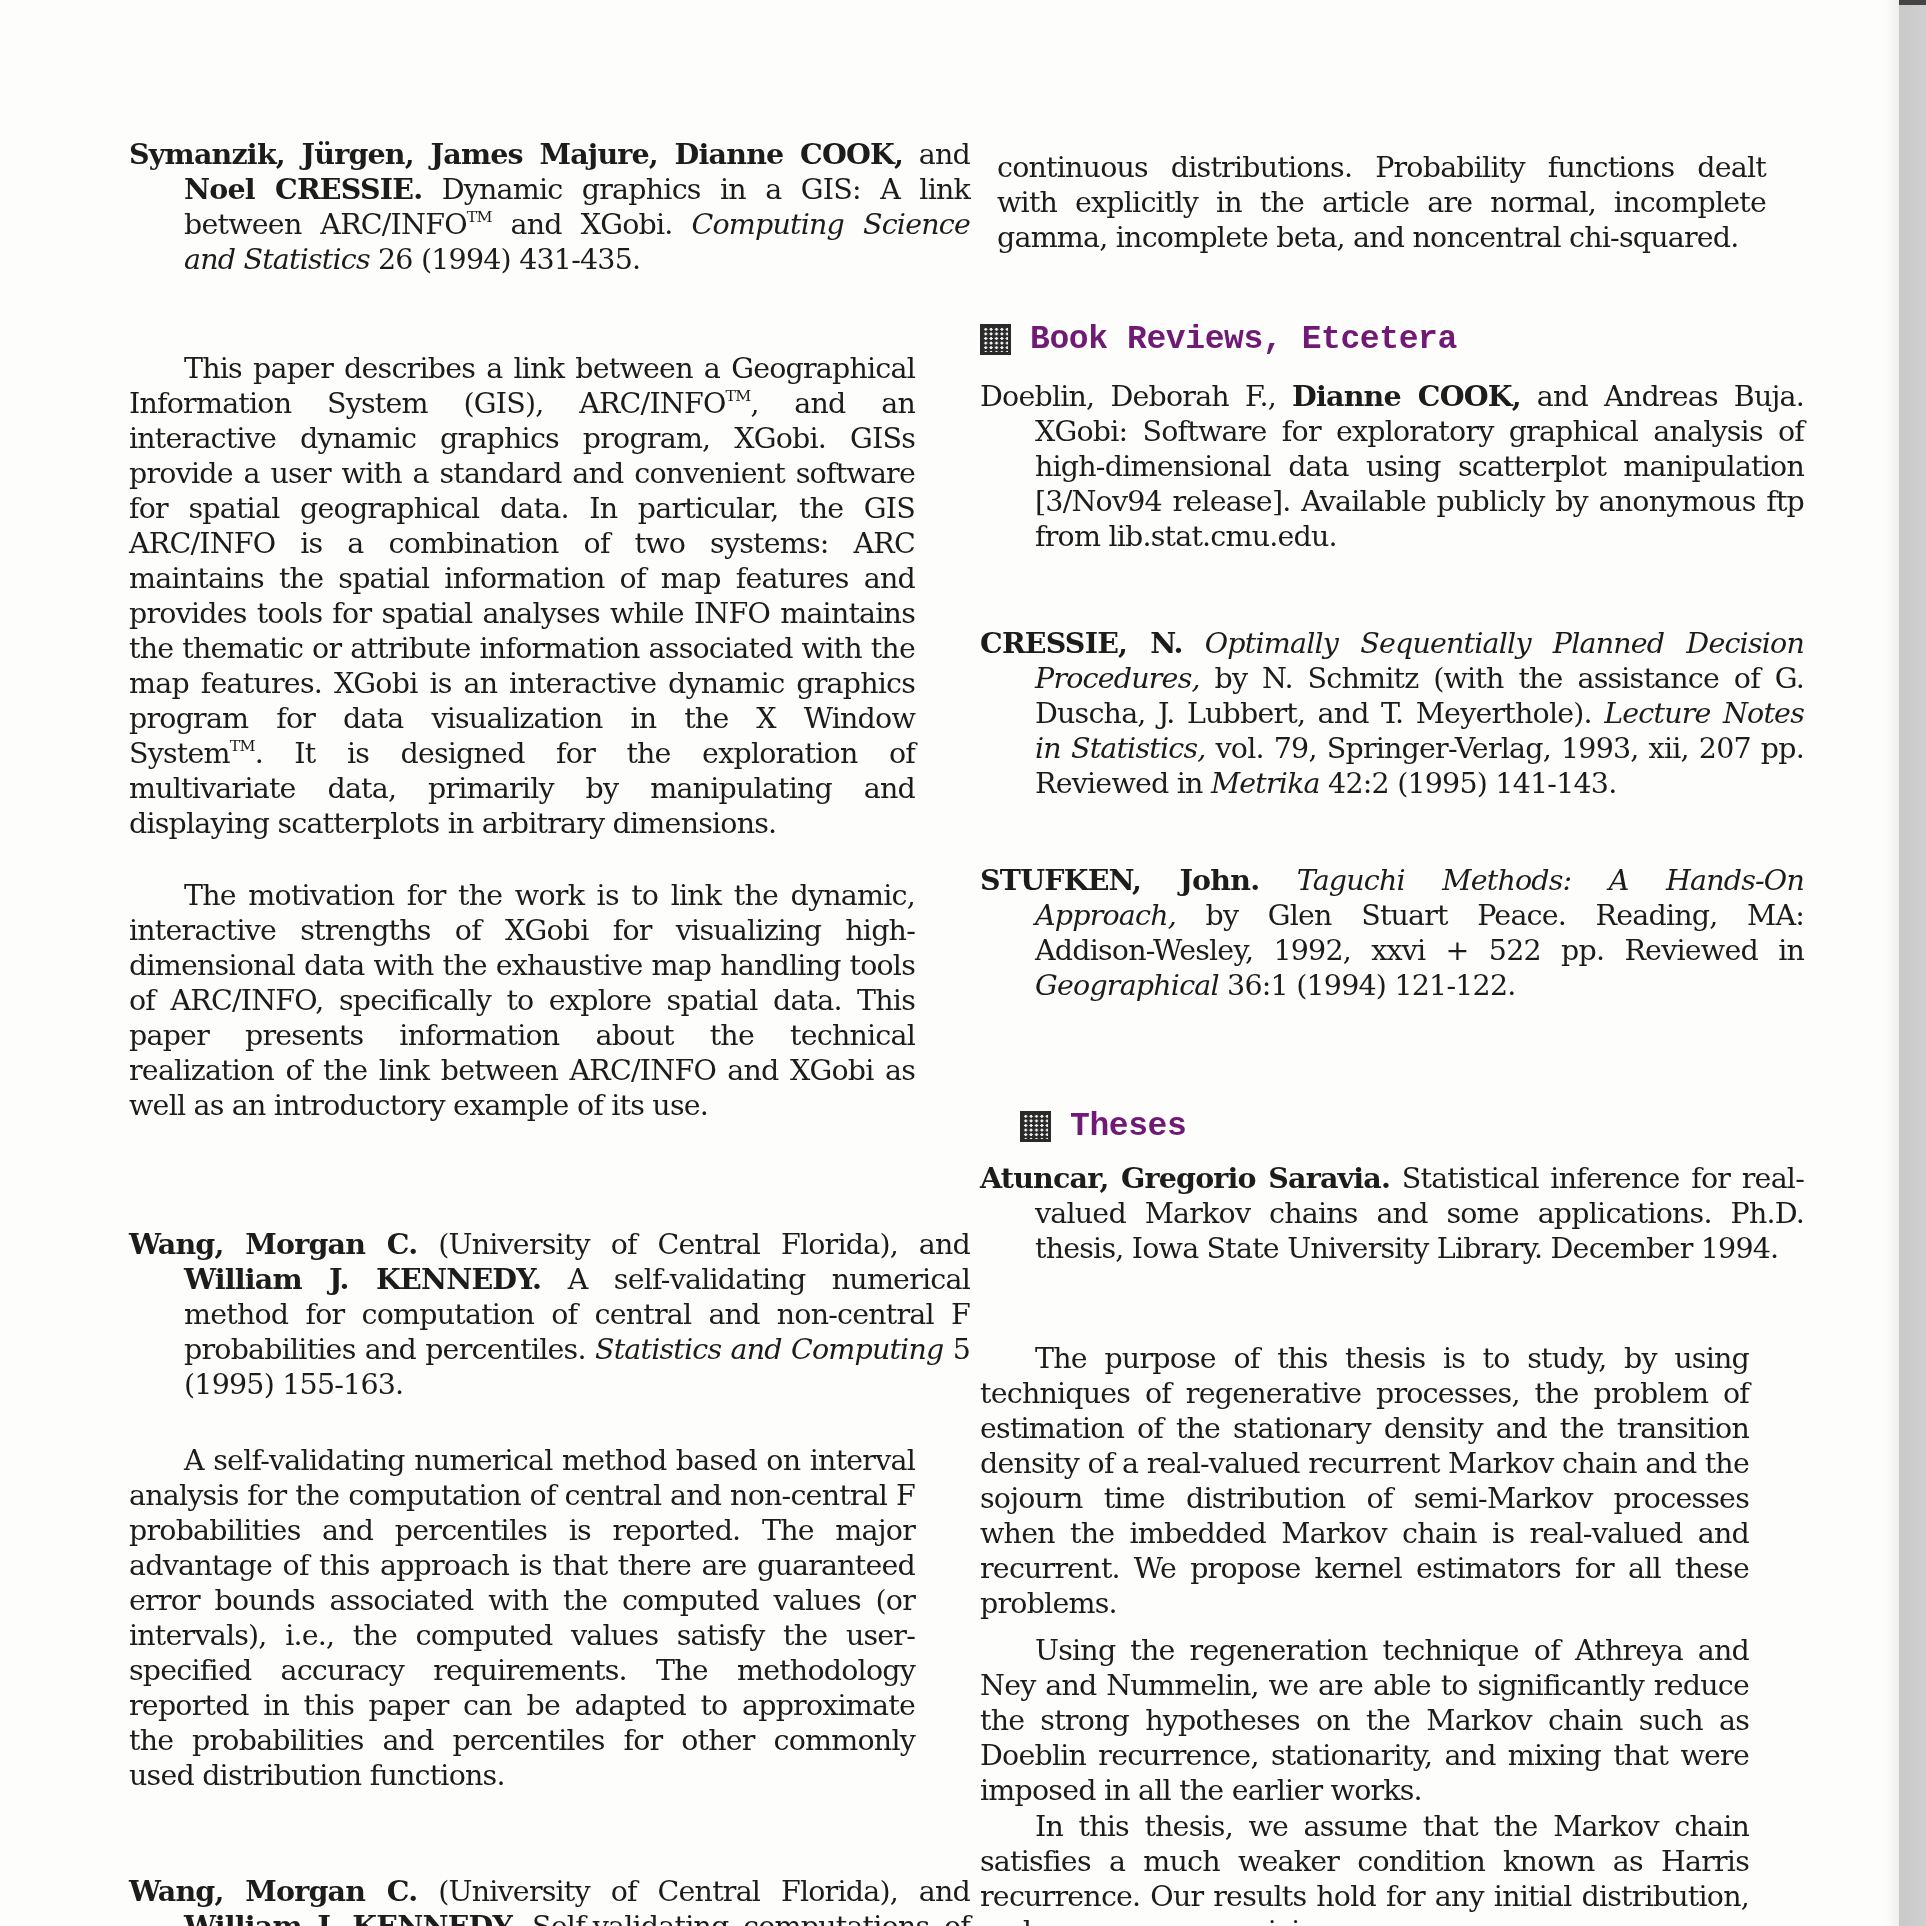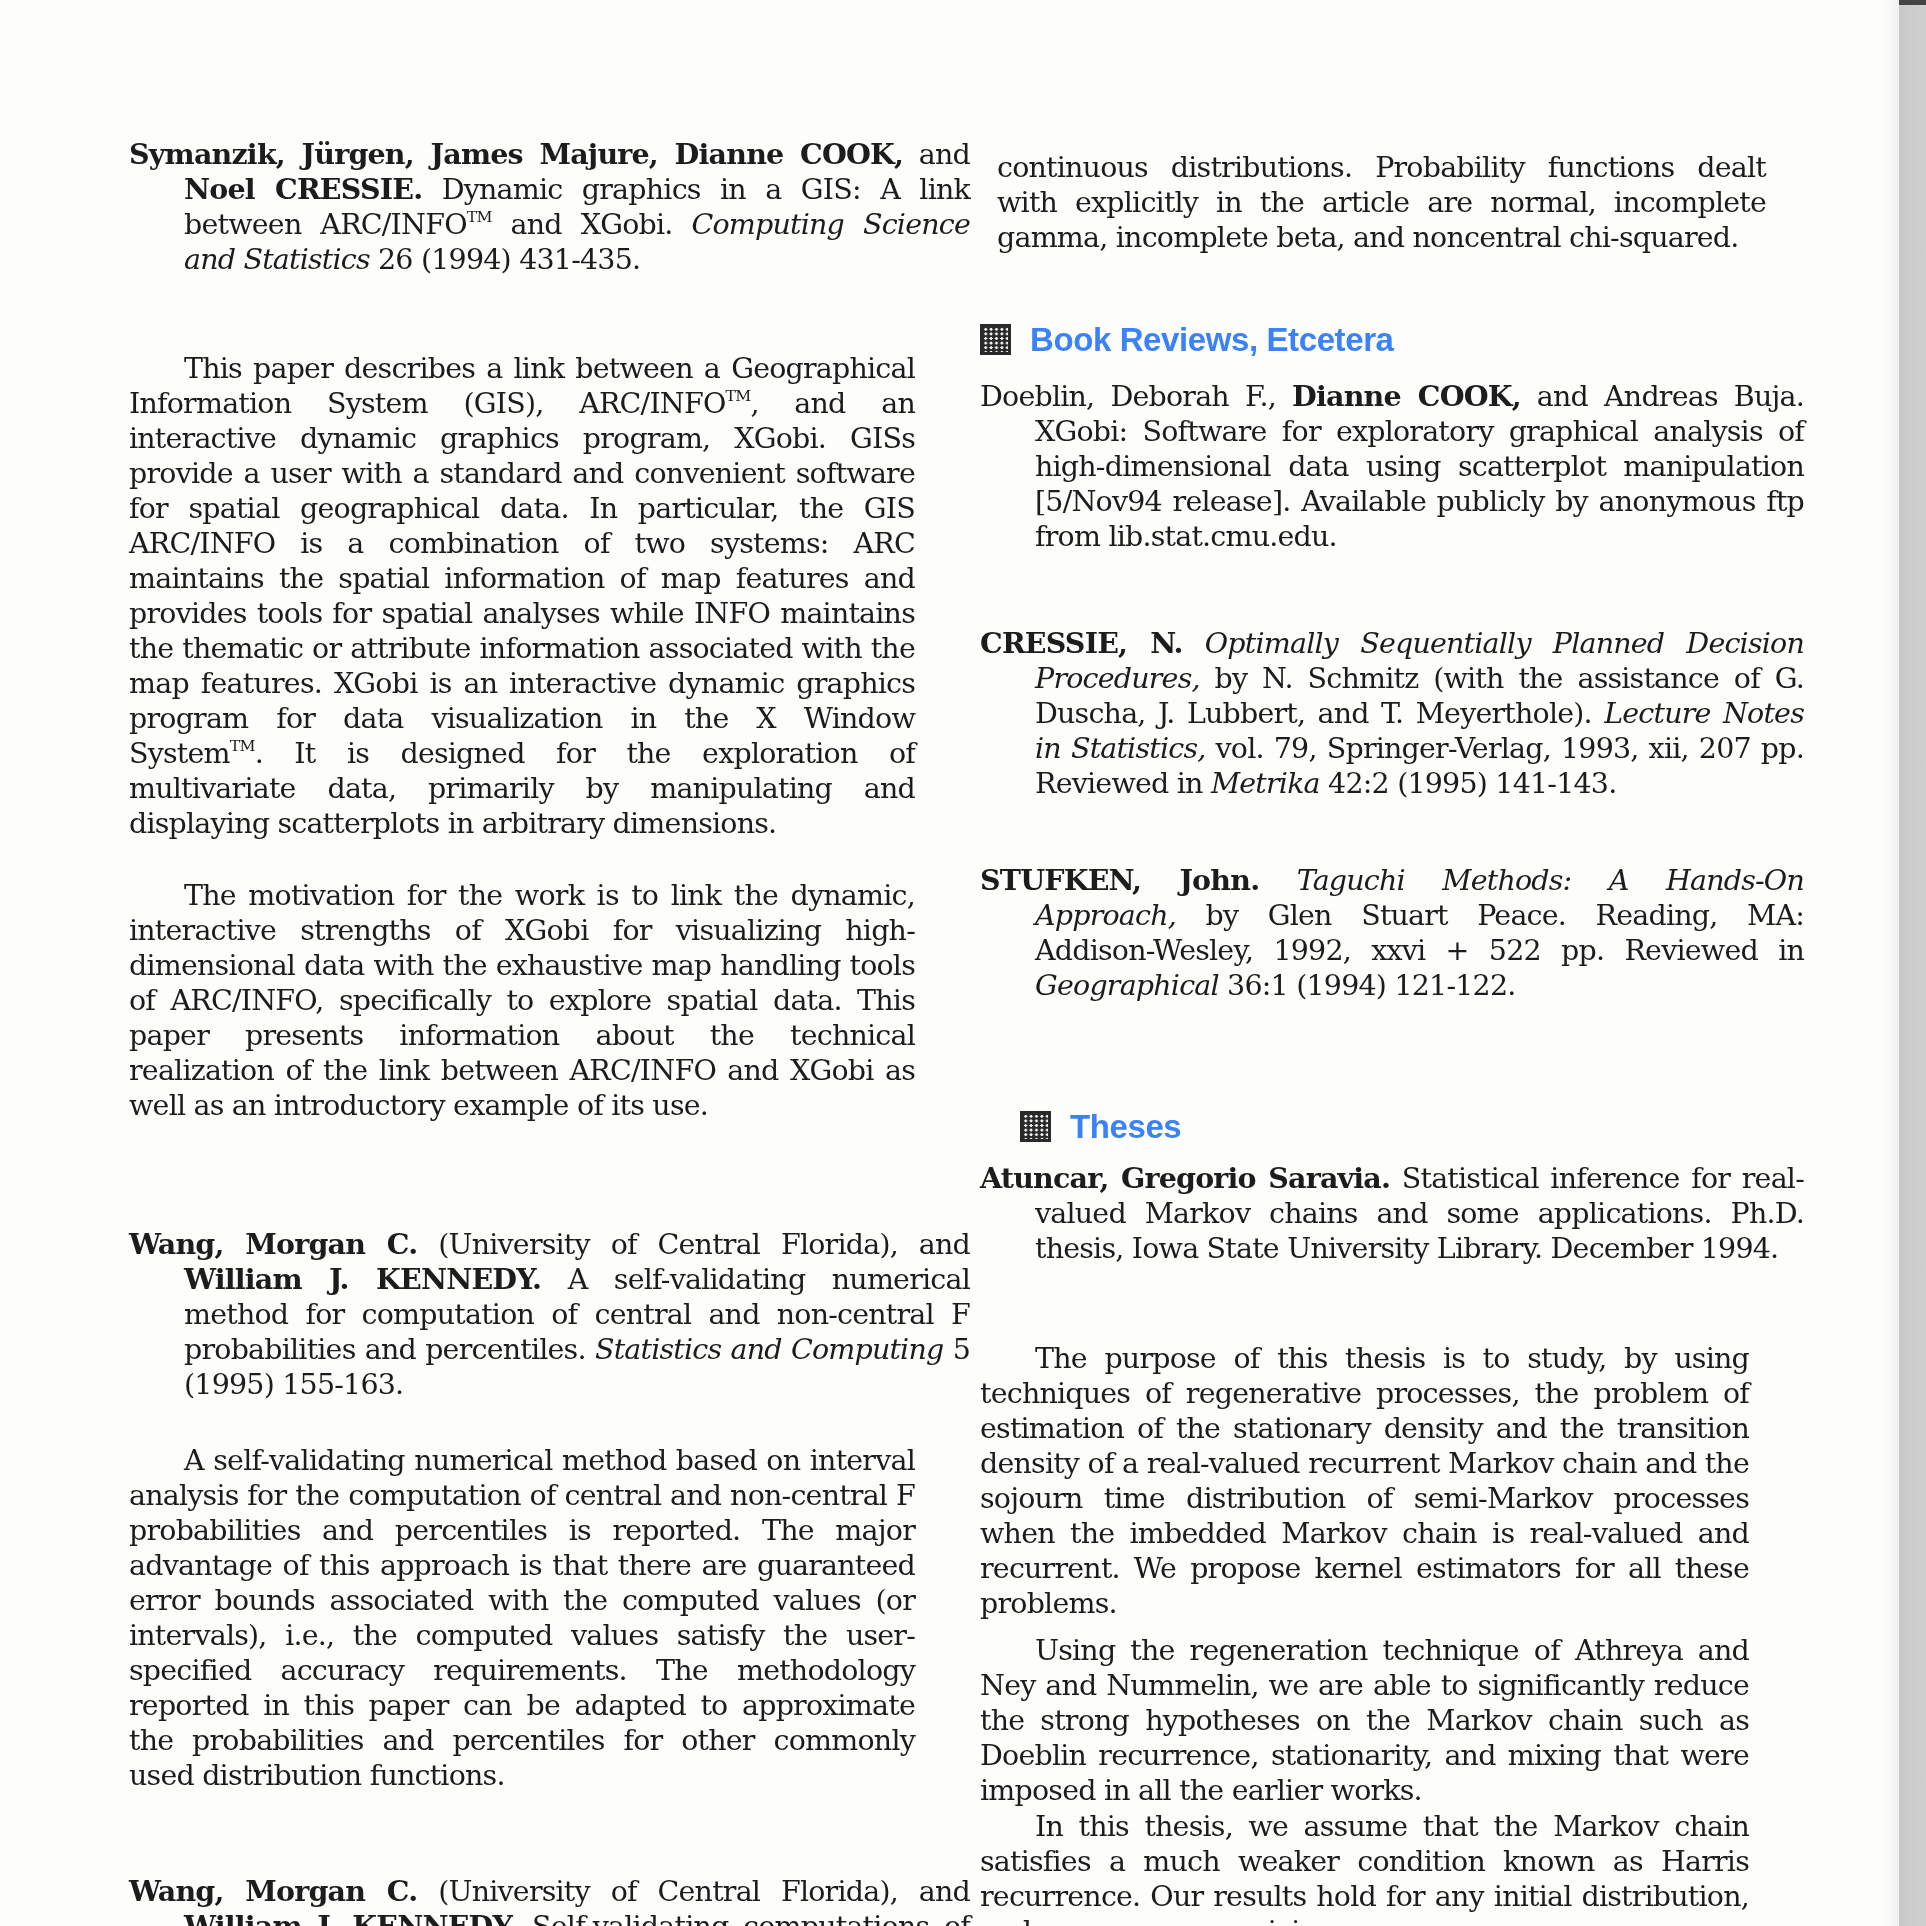--- a/index.html
+++ b/index.html
@@ -37,9 +37,9 @@
 
   .section-heading {
     display: flex; align-items: center; margin: 0;
-    font-family: Liberation Sans, sans-serif;
+    font-family: Liberation Mono, monospace;
     font-weight: bold; font-size: 33px; letter-spacing: -0.4px;
-    color: #3b82f6;
+    color: #701a75;
   }
   .heading-icon {
     width: 31px; height: 31px; margin-right: 19px; box-sizing: border-box;

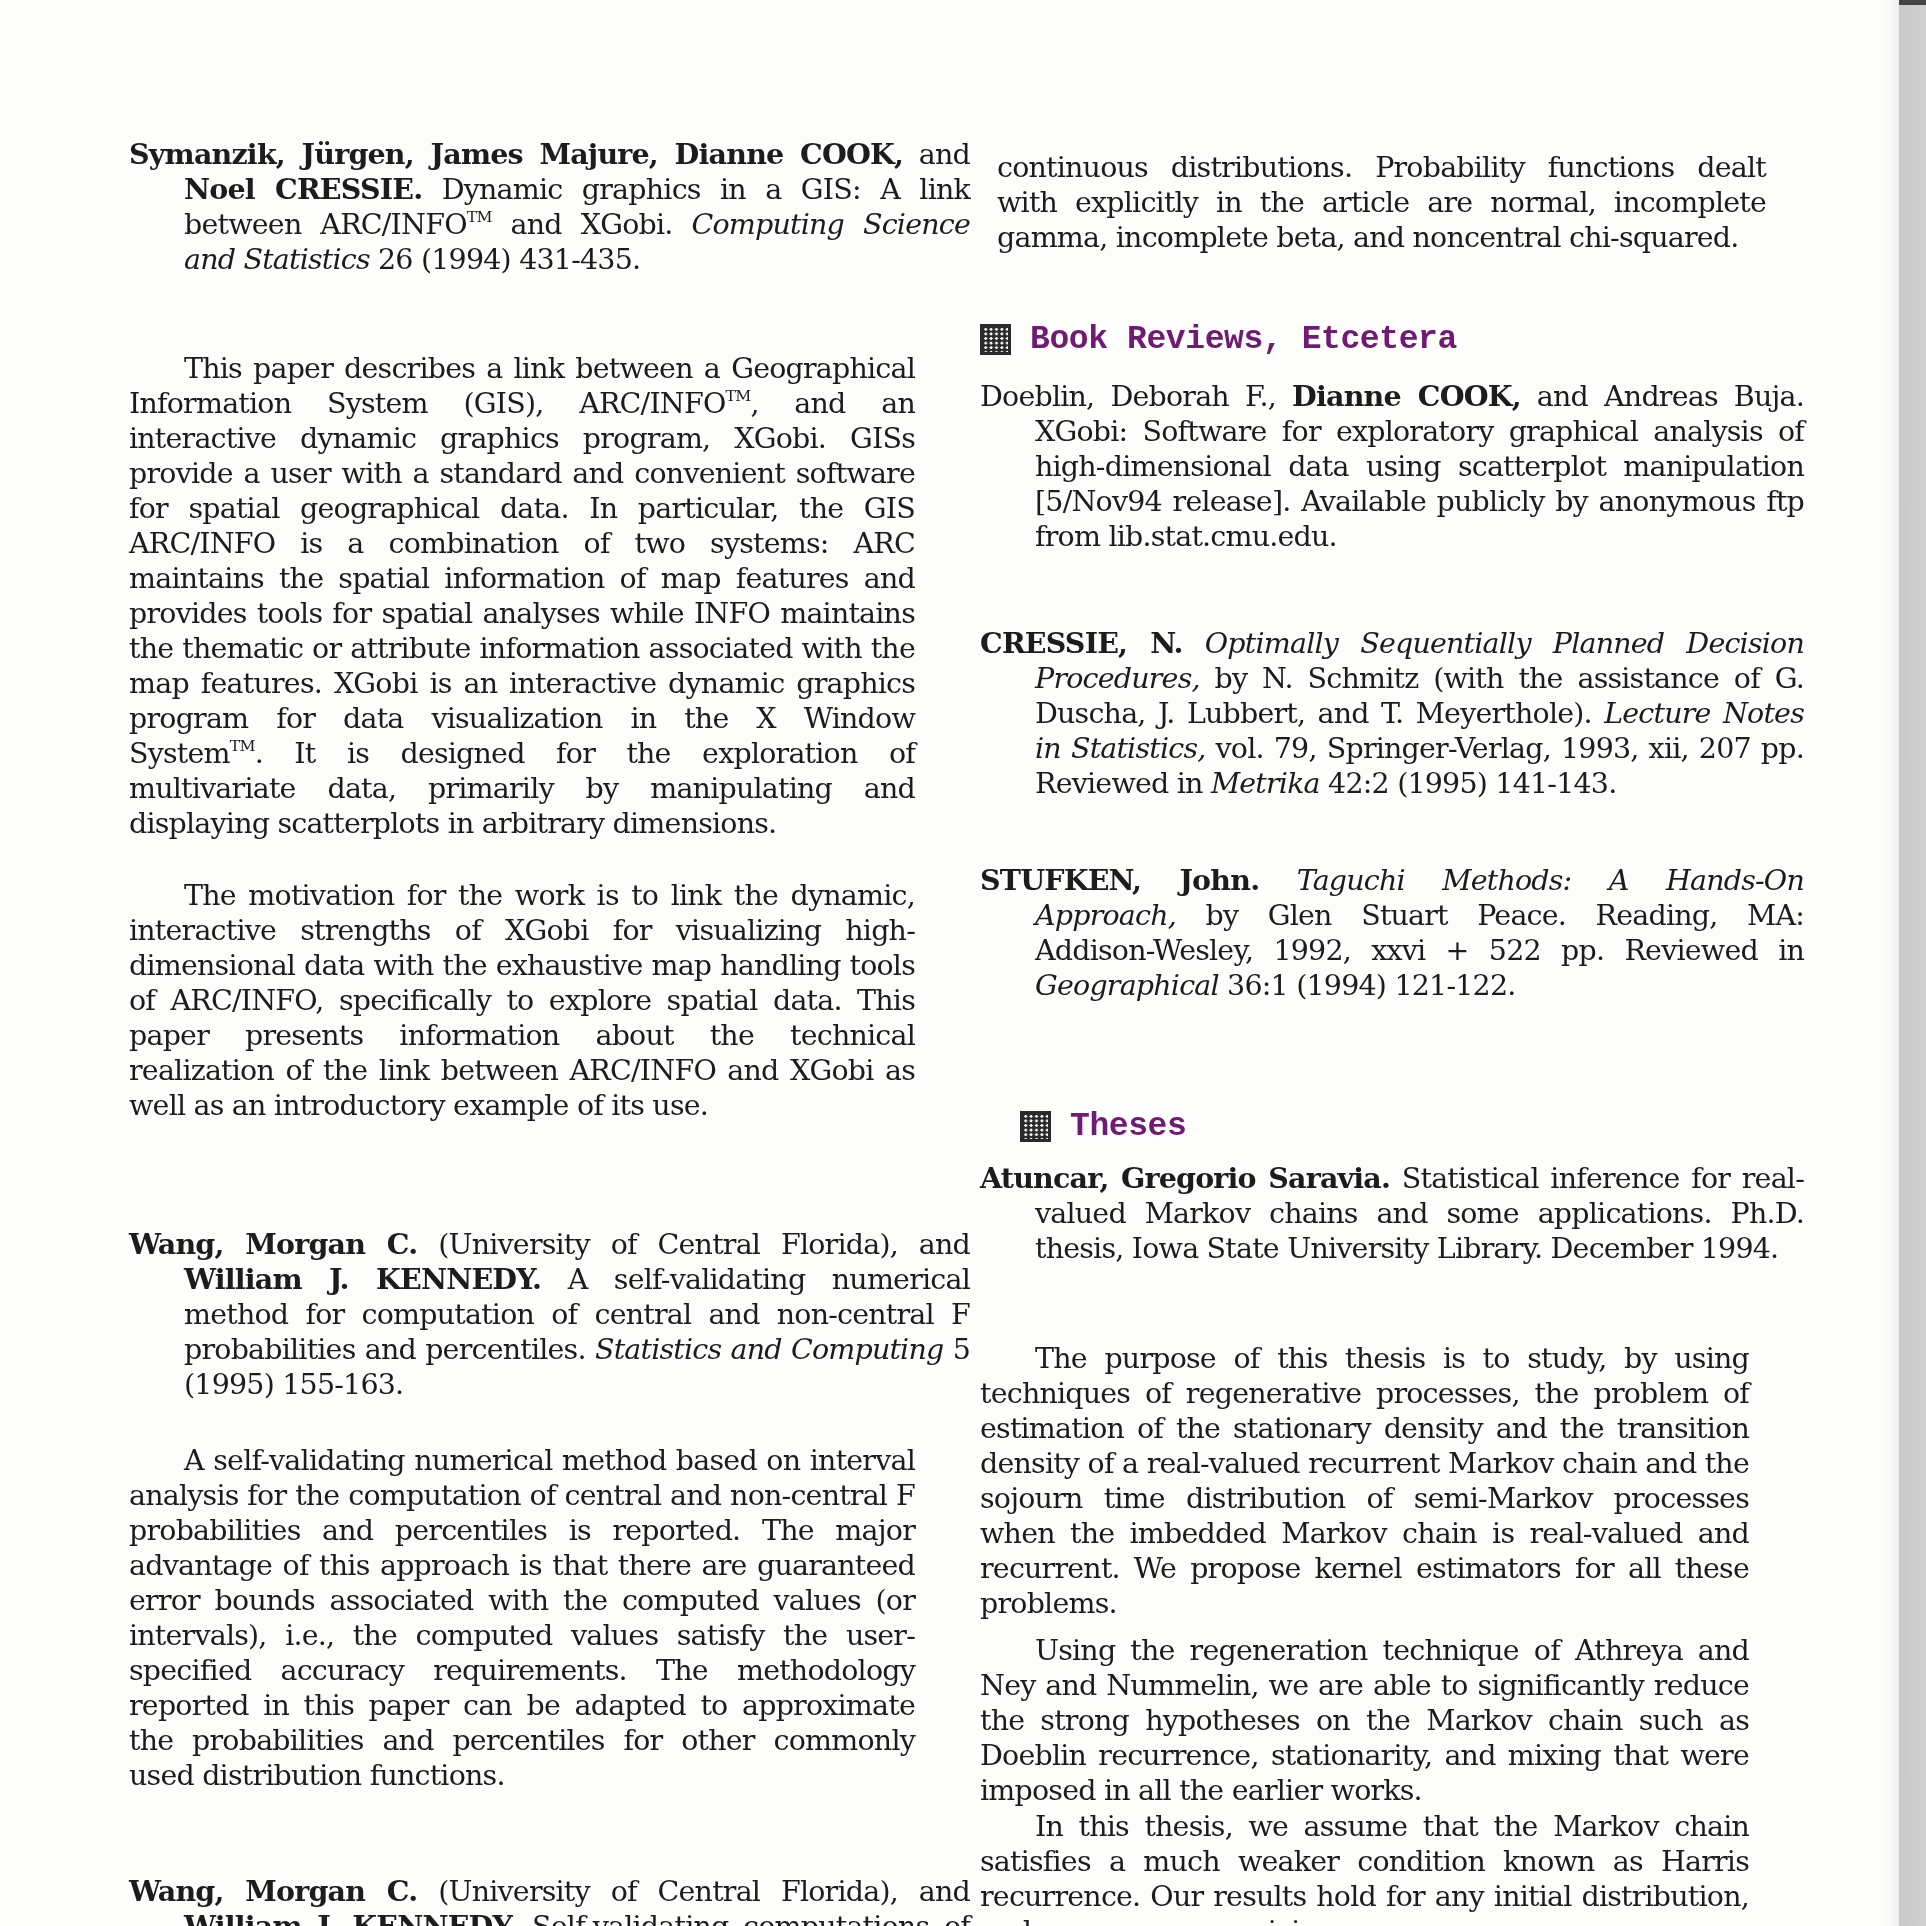--- a/index.html
+++ b/index.html
@@ -88,7 +88,7 @@
     </h2>
 
     <p class="entry" style="position:absolute; top:379px; width:769px;">
-      <span>Doeblin, Deborah F., </span><span class="b">Dianne COOK,</span><span> and Andreas Buja. XGobi: Software for exploratory graphical analysis of high-dimensional data using scatterplot manipulation [5/Nov94 release]. Available publicly by anonymous ftp from lib.stat.cmu.edu.</span>
+      <span>Doeblin, Deborah F., </span><span class="b">Dianne COOK,</span><span> and Andreas Buja. XGobi: Software for exploratory graphical analysis of high-dimensional data using scatterplot manipulation [3/Nov94 release]. Available publicly by anonymous ftp from lib.stat.cmu.edu.</span>
     </p>
 
     <p class="entry" style="position:absolute; top:626px; width:769px;">

